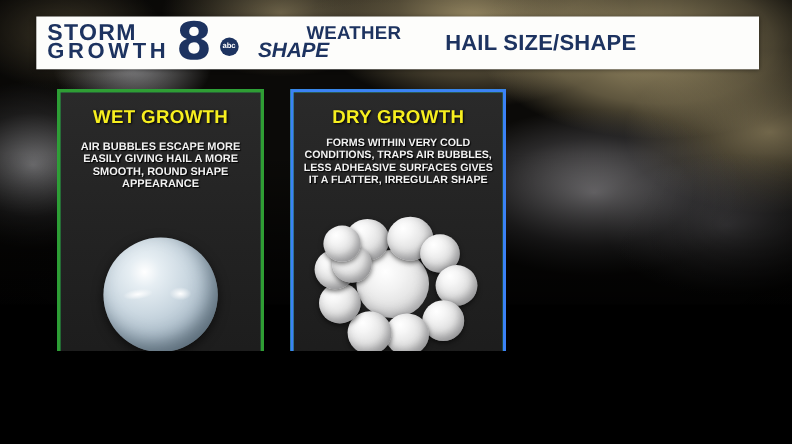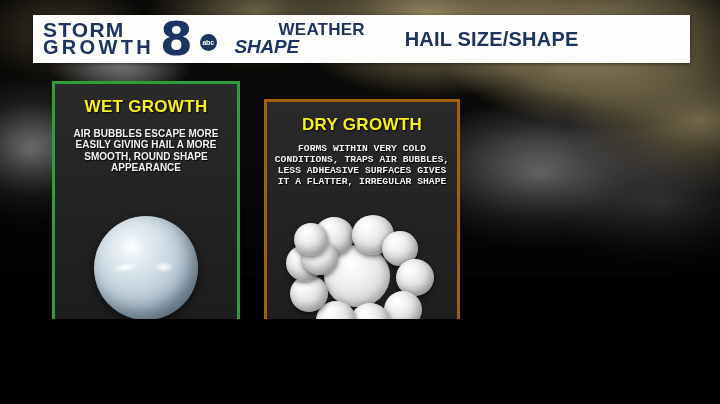--- a/index.html
+++ b/index.html
@@ -114,7 +114,7 @@
     display:flex; flex-direction:column; align-items:flex-start;
   }
   .panel.wet { left:52px; top:81px; width:188px; height:277px; border:3px solid #2f9e34; }
-  .panel.dry { left:264px; top:99px; width:196px; height:274px; border:3px solid #a16207; }
+  .panel.dry { left:264px; top:81px; width:196px; height:274px; border:3px solid #3b82f6; }
 
   .panel-inner {
     position:relative; width:100%; height:100%;

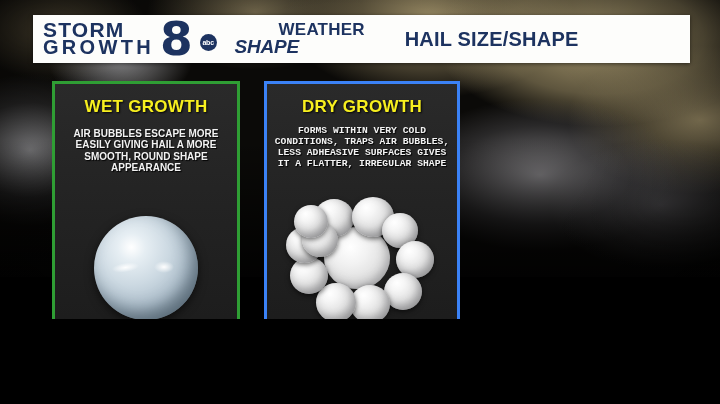--- a/index.html
+++ b/index.html
@@ -138,7 +138,7 @@
     text-shadow:1px 1px 1px rgba(0,0,0,0.95);
     font-family:"Liberation Sans", sans-serif;
   }
-  .panel.dry .panel-body { font-size:9.7px; padding:0 6px; margin-top:8px;font-family:Liberation Mono, monospace; }
+  .panel.dry .panel-body { font-size:9.7px; padding:0 6px; margin-top:8px; }
 
   
   .art { position:relative; flex:1; width:100%; }

